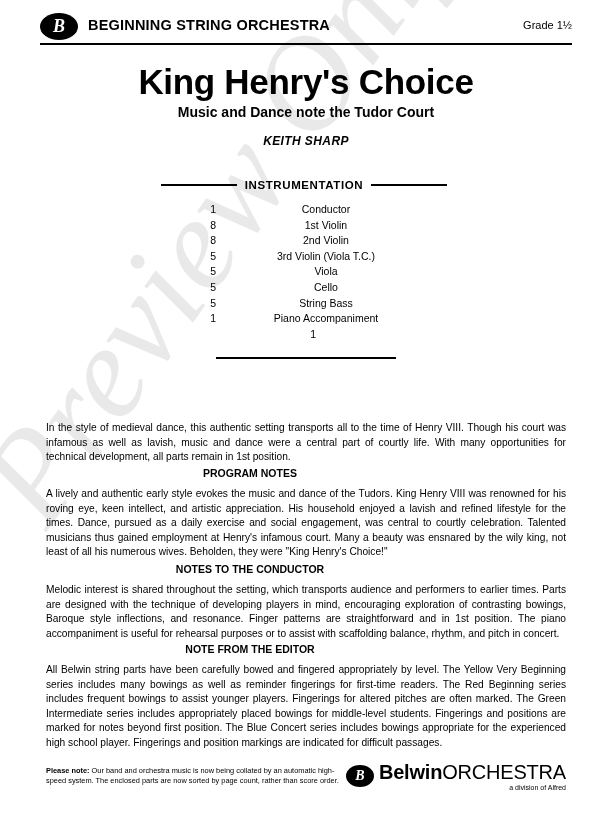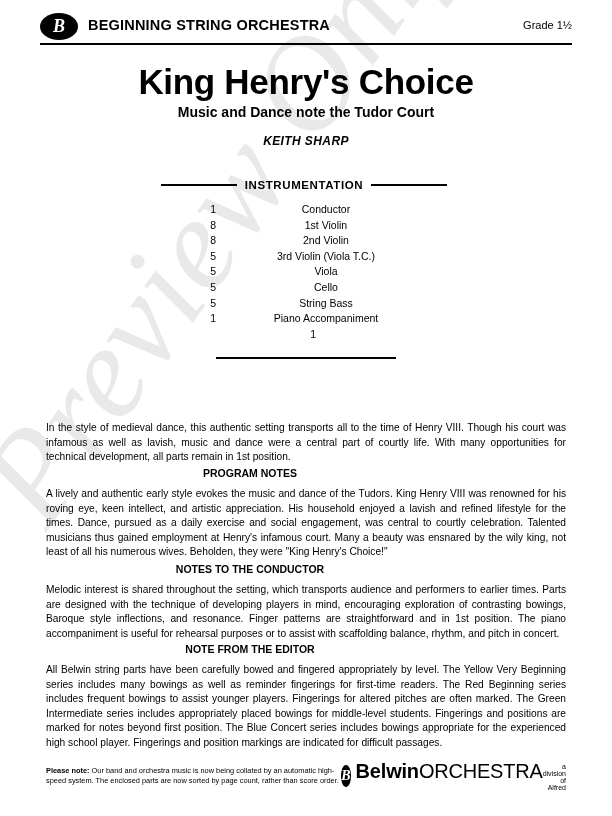--- a/index.html
+++ b/index.html
@@ -290,7 +290,7 @@
   }
   .belwin-words {
     display: flex;
-    flex-direction: row;
+    flex-direction: column;
     line-height: 1;
   }
   .belwin-name {

